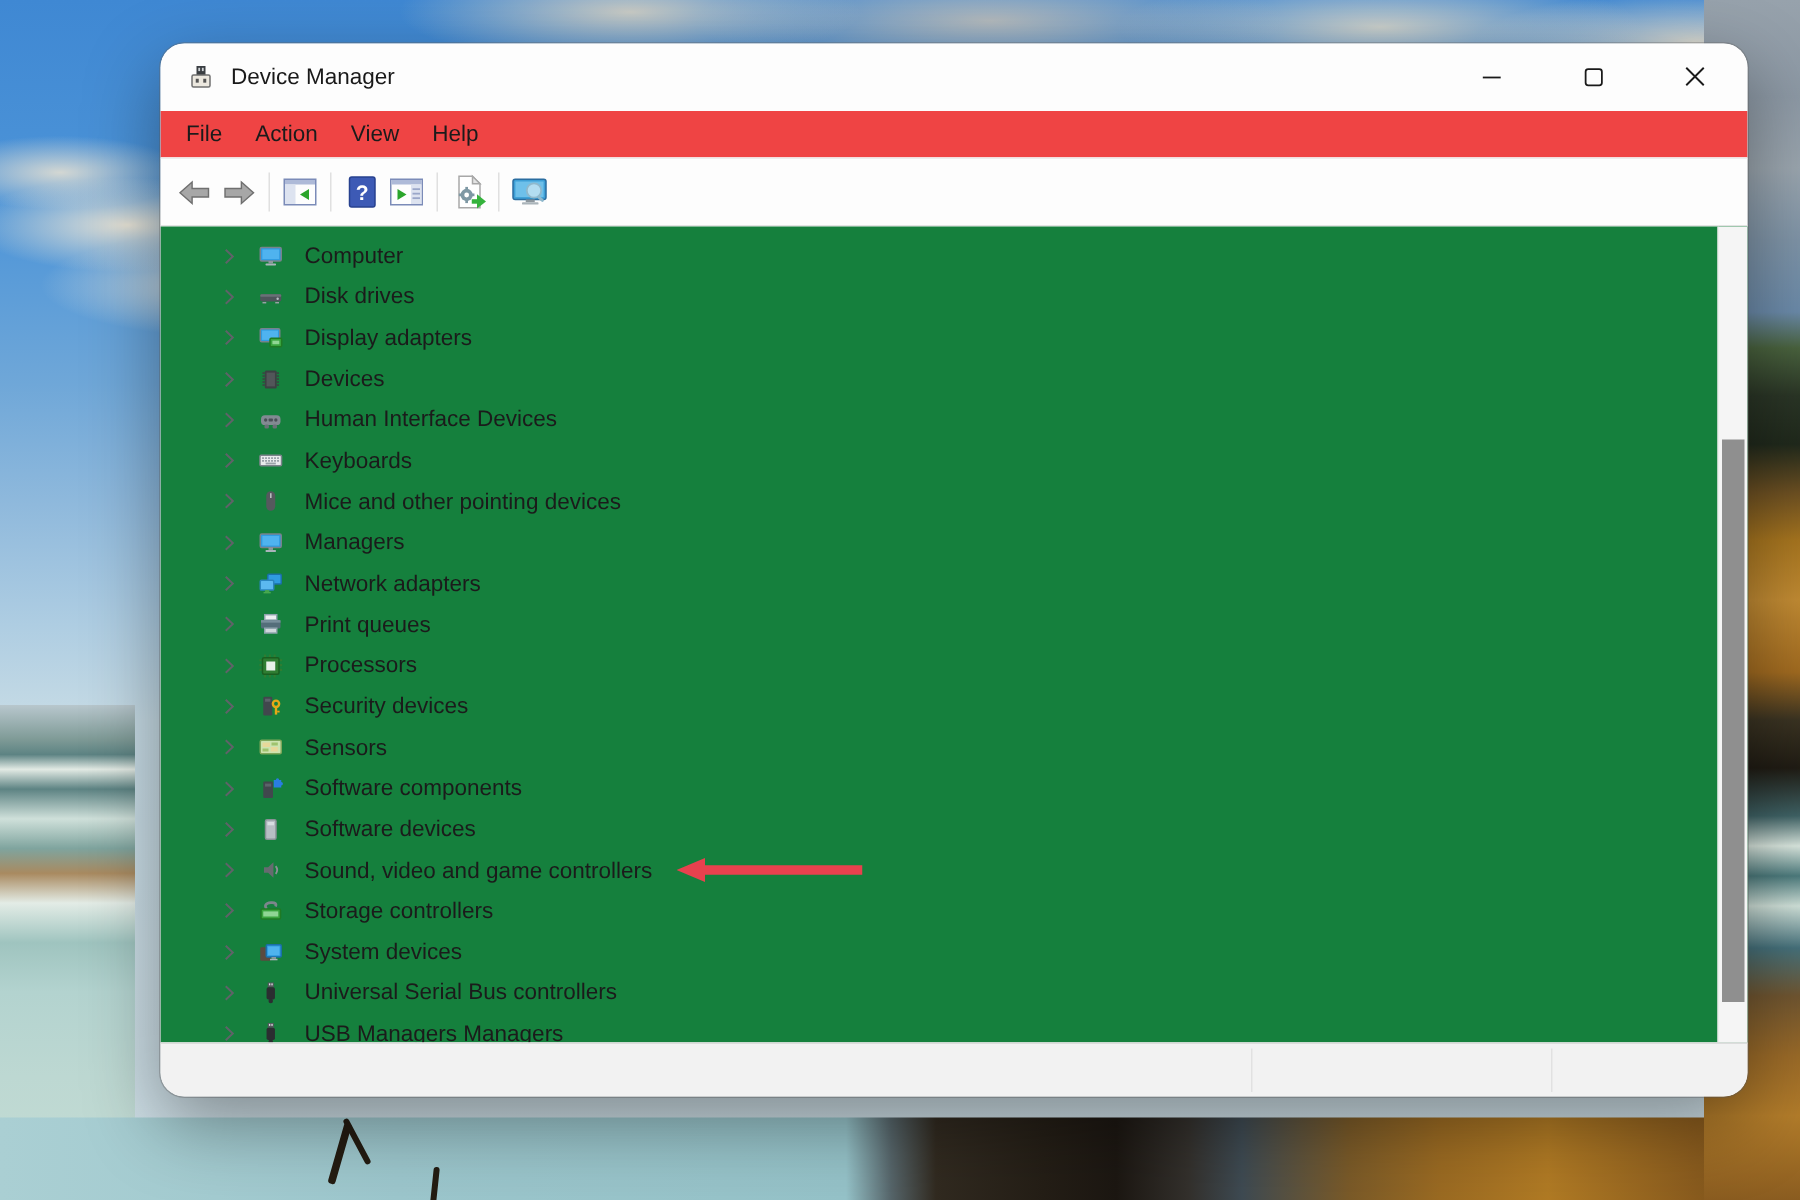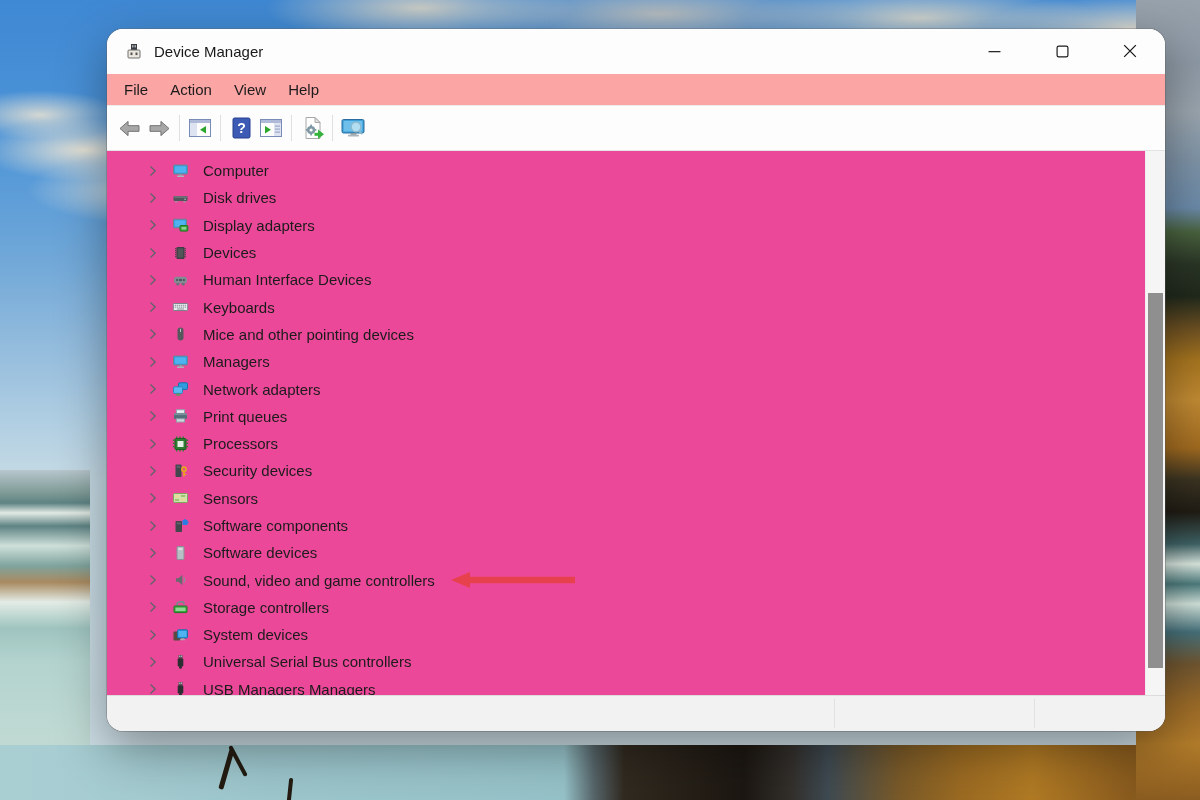--- a/index.html
+++ b/index.html
@@ -49,7 +49,7 @@
   .title-text{margin-left:11px;font-size:15px;color:#191919}
   .caption-buttons{position:absolute;right:1px;top:1px;display:flex}
   .cap-btn{width:68px;height:42px;display:flex;align-items:center;justify-content:center;background:transparent;border:0;padding:0}
-  .menubar{height:31px;flex:0 0 31px;display:flex;align-items:center;padding-left:6px;background:#fca5a5}
+  .menubar{height:31px;flex:0 0 31px;display:flex;align-items:center;padding-left:6px;background:#ef4444}
   .menu-item{padding:3px 11px;font-size:15px;color:#1b1b1b}
   .toolbar{height:44px;flex:0 0 44px;display:flex;align-items:center;padding-left:7px;
     border-top:1px solid #ededed;border-bottom:1px solid #e3e3e3;background:#fdfdfd}

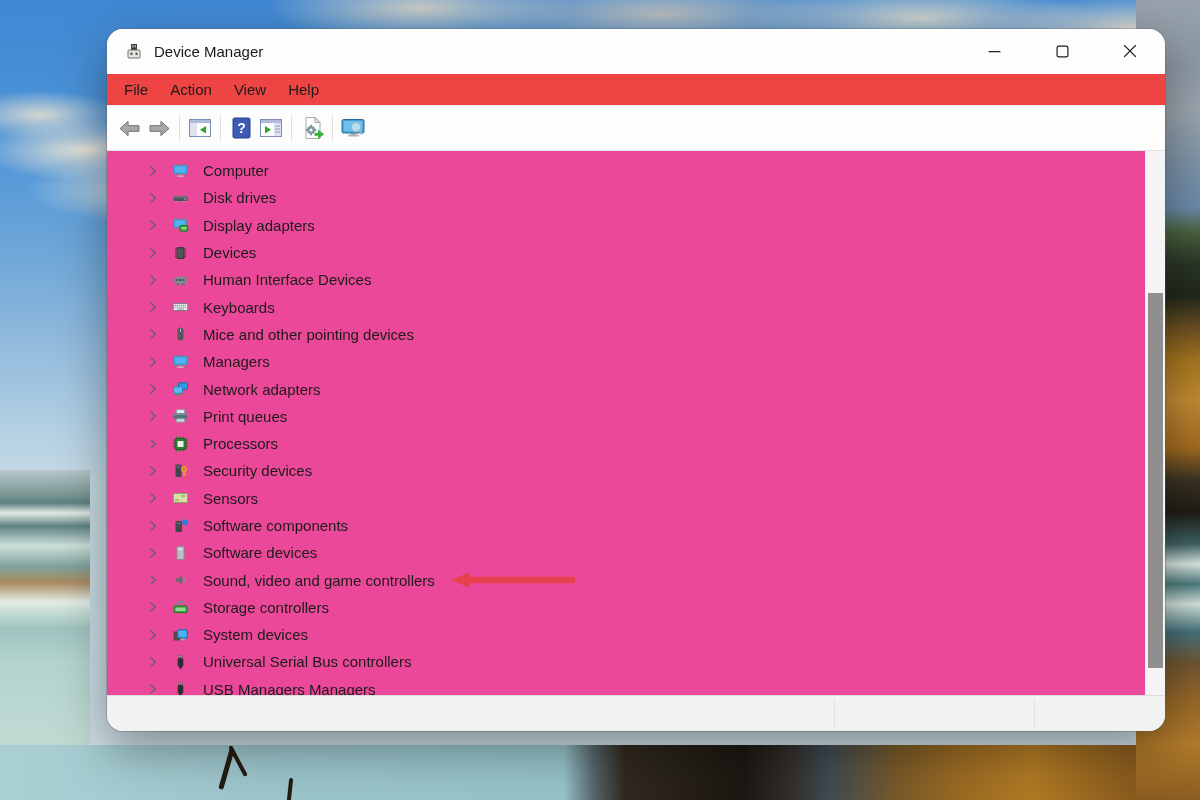--- a/index.html
+++ b/index.html
@@ -55,7 +55,7 @@
     border-top:1px solid #ededed;border-bottom:1px solid #e3e3e3;background:#fdfdfd}
   .tb-btn{width:30px;height:32px;display:flex;align-items:center;justify-content:center;background:transparent;border:0;padding:0}
   .tb-sep{width:1px;height:26px;background:#e0e0e0;margin:0 5px}
-  .list{flex:1 1 auto;position:relative;background:#ec4899;overflow:hidden}
+  .list{flex:1 1 auto;position:relative;background:#15803d;overflow:hidden}
   .rows{position:absolute;top:6px;left:0;right:19px}
   .tree-row{height:27.3px;display:flex;align-items:center;padding-left:38px;font-size:15px;color:#1b1b1b;white-space:nowrap}
   .chev{width:16px;height:14px;display:flex;align-items:center;justify-content:center}

